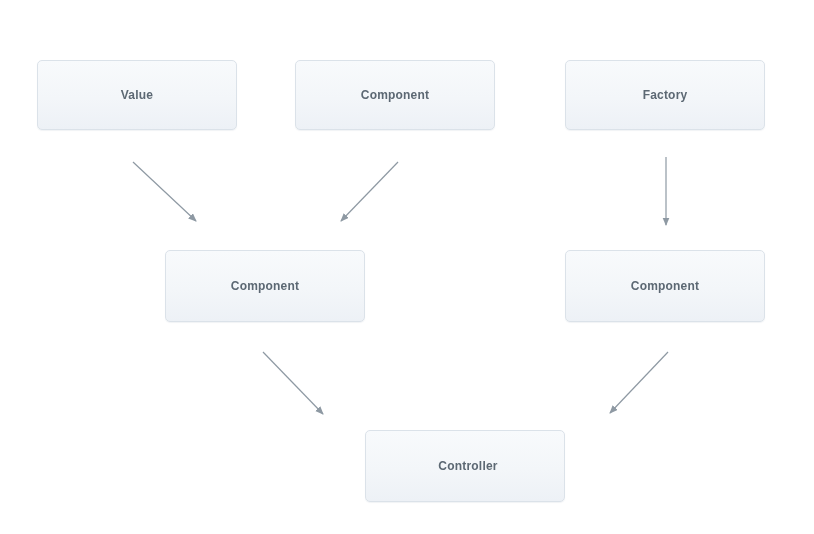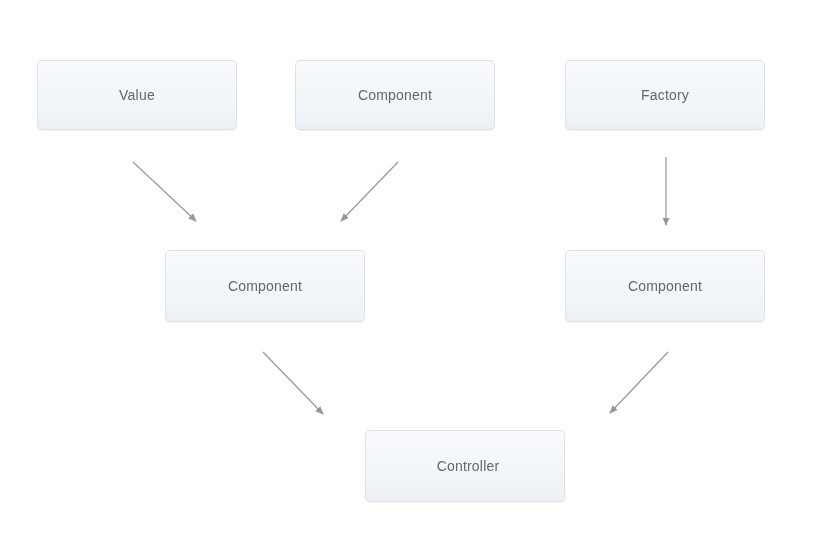--- a/index.html
+++ b/index.html
@@ -35,8 +35,8 @@
     box-shadow: 0 1px 1px rgba(160,175,190,0.15);
   }
   .node .label {
-    font-size: 14px;
-    font-weight: 400;
+    font-size: 12px;
+    font-weight: 700;
     letter-spacing: 0.2px;
     color: #5c6873;
   }

